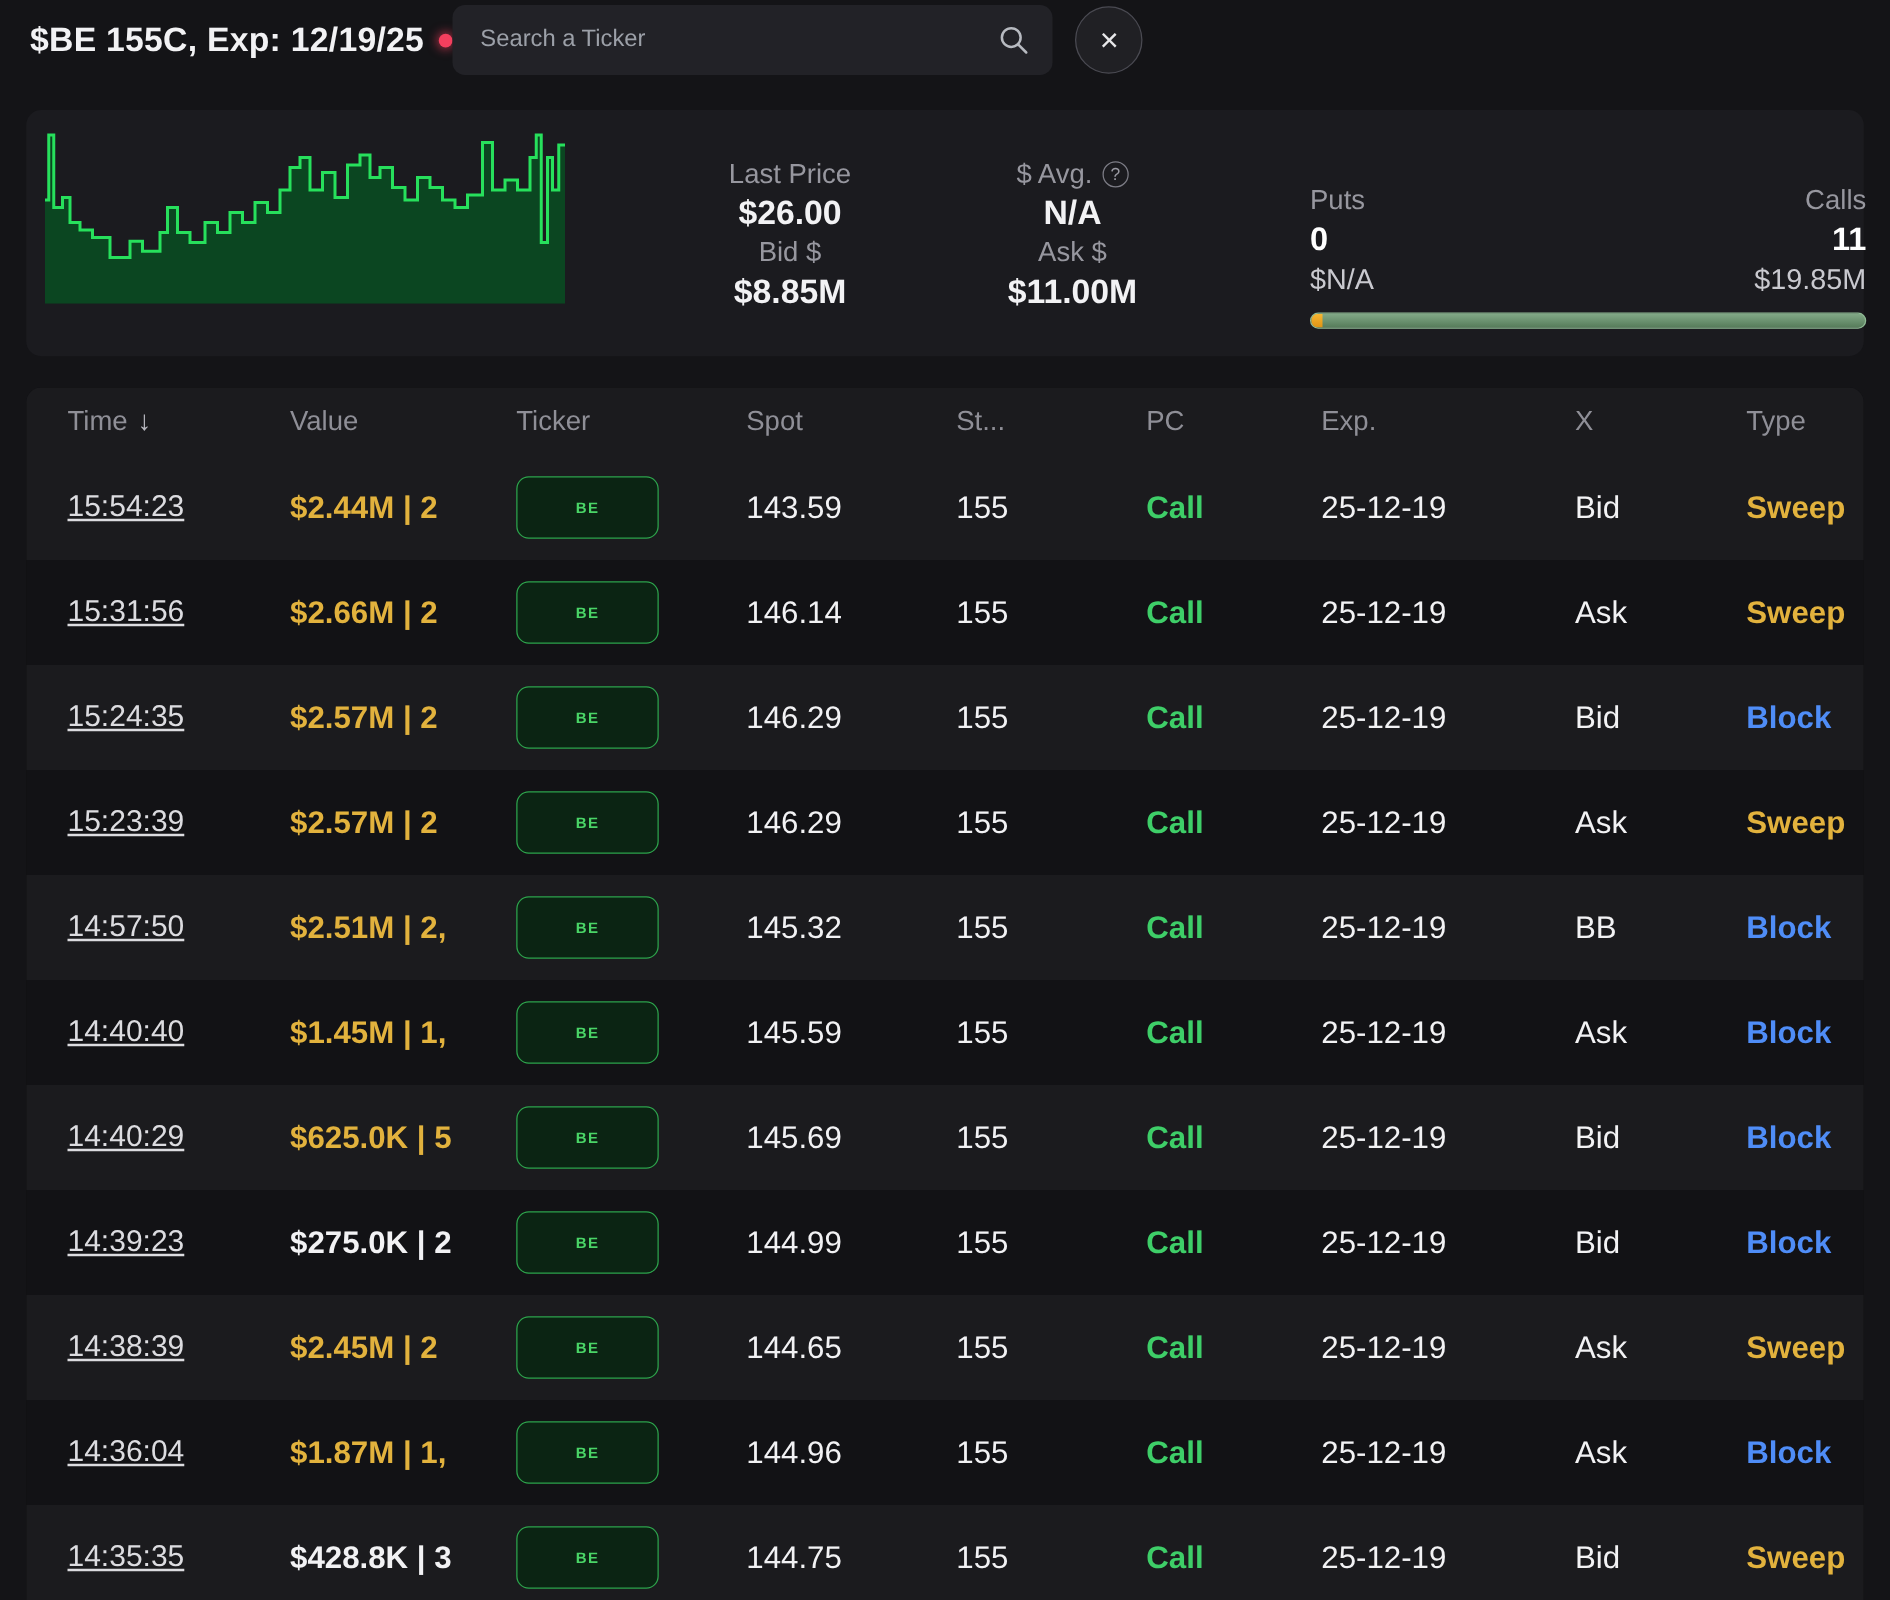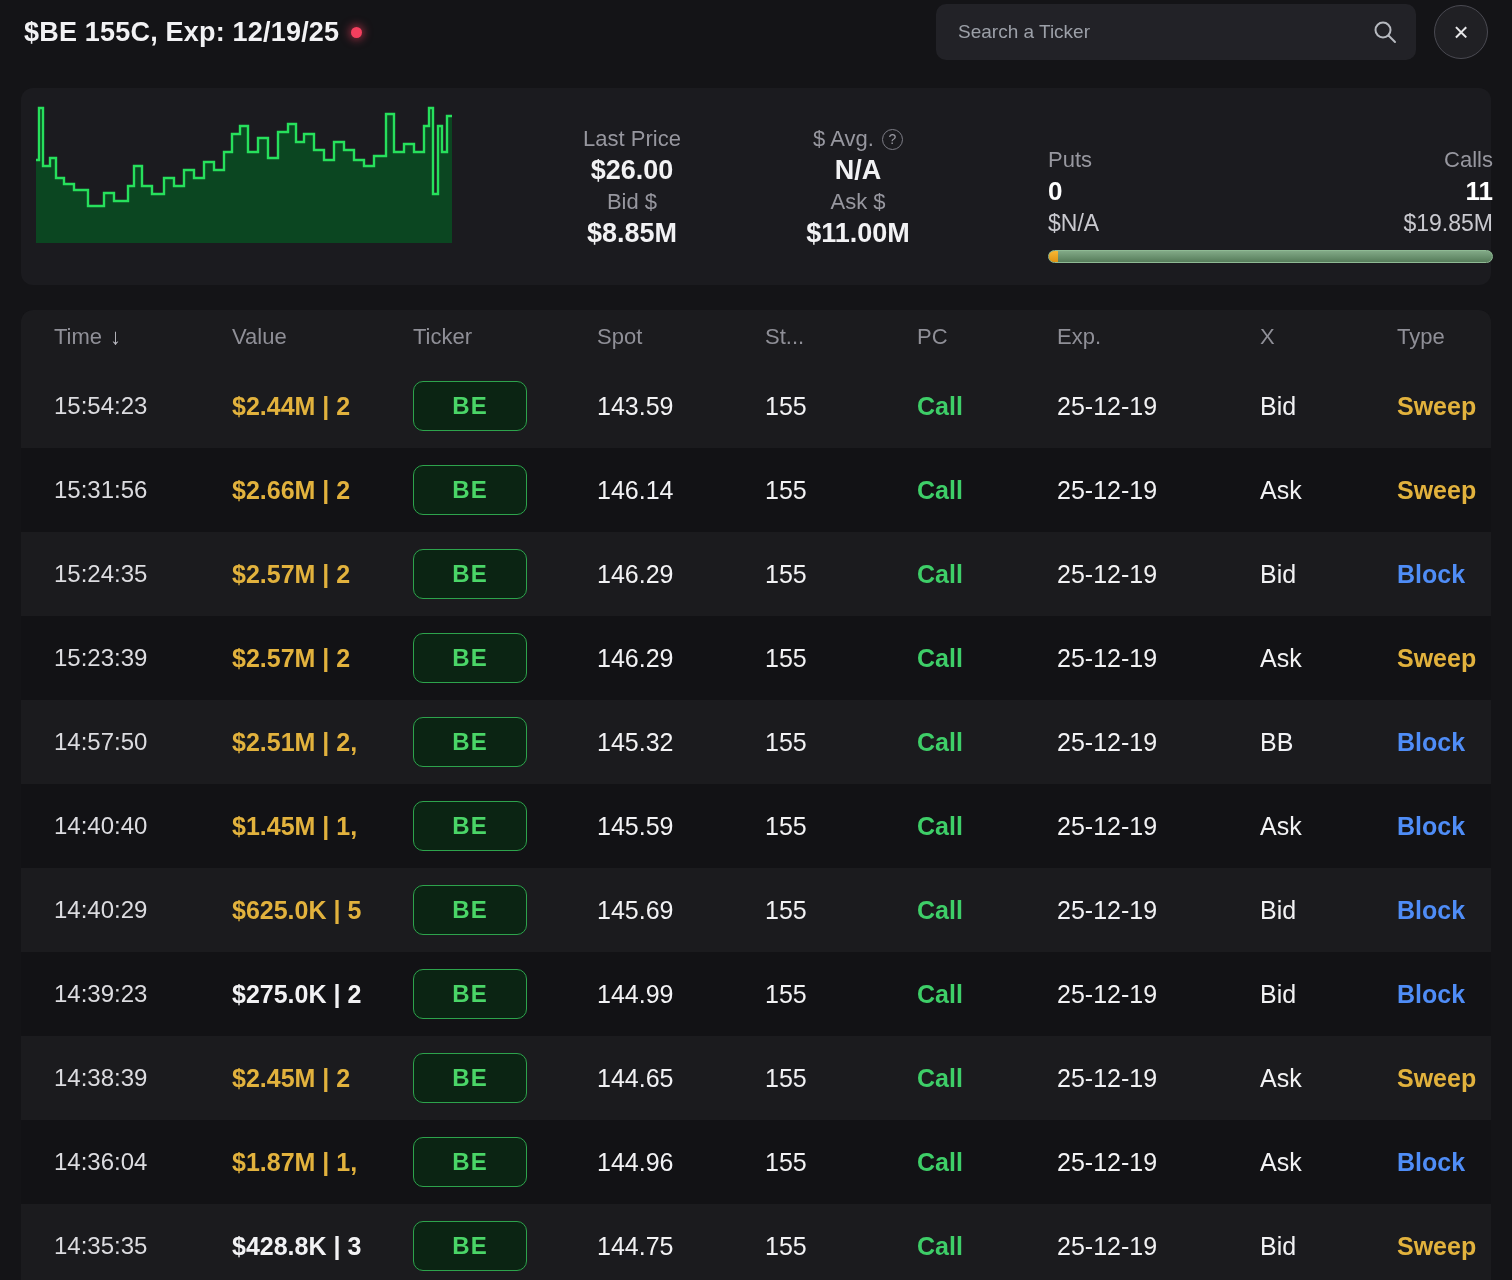--- a/index.html
+++ b/index.html
@@ -13,7 +13,7 @@
   
   .topbar {
     height:64px; padding:0 24px;
-    display:flex; align-items:center; justify-content:space-between;
+    display:flex; align-items:center; justify-content:flex-start;
   }
   .title-wrap { display:flex; align-items:center; gap:12px; }
   .page-title { font-size:27px; font-weight:700; letter-spacing:.2px; }

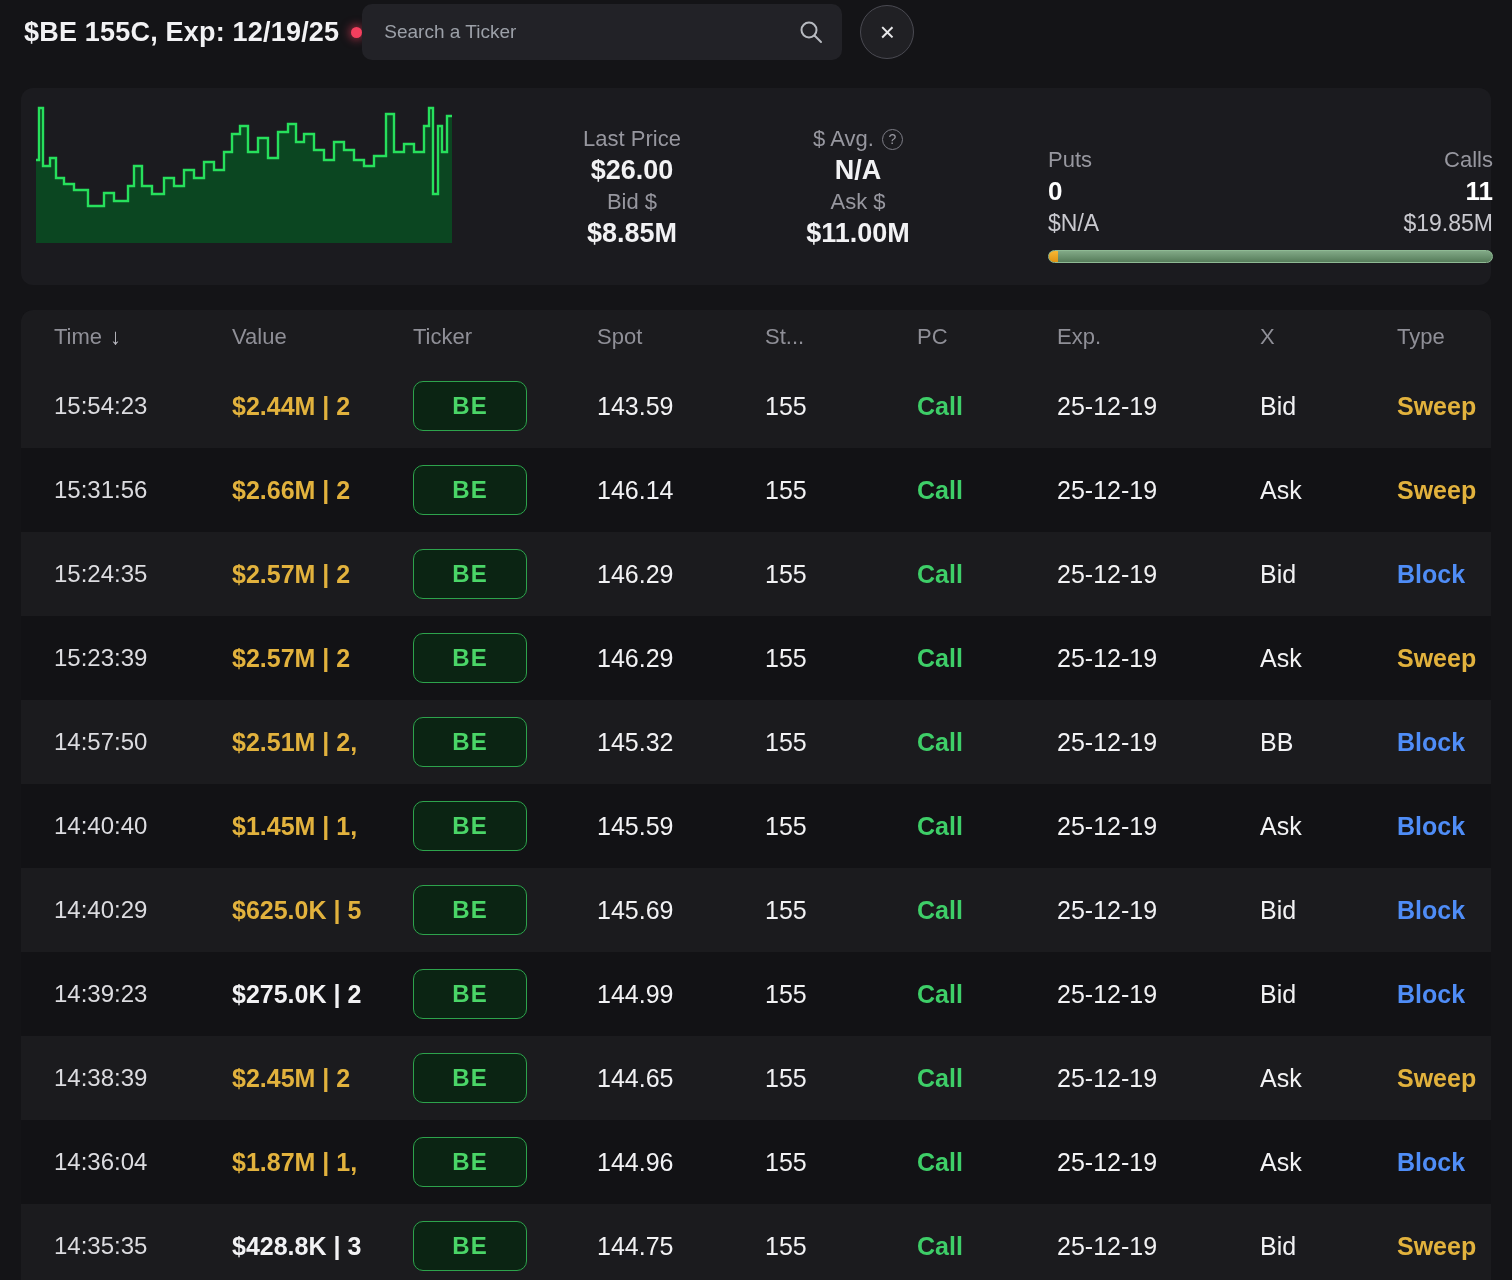--- a/index.html
+++ b/index.html
@@ -100,7 +100,7 @@
   .tr { height:84px; font-size:25px; }
   .tr:nth-child(odd) { background:#1b1b1e; }
   .tr:nth-child(even) { background:#121215; }
-  .td.time { color:#dcdce0; font-size:24px; }
+  .td.time { color:#dcdce0; font-size:24px;text-decoration:underline; }
   .td.value { font-weight:600; white-space:nowrap; overflow:hidden; }
   .td.pc { font-weight:700; color:#3ece68; }
   .td.type { font-weight:600; }

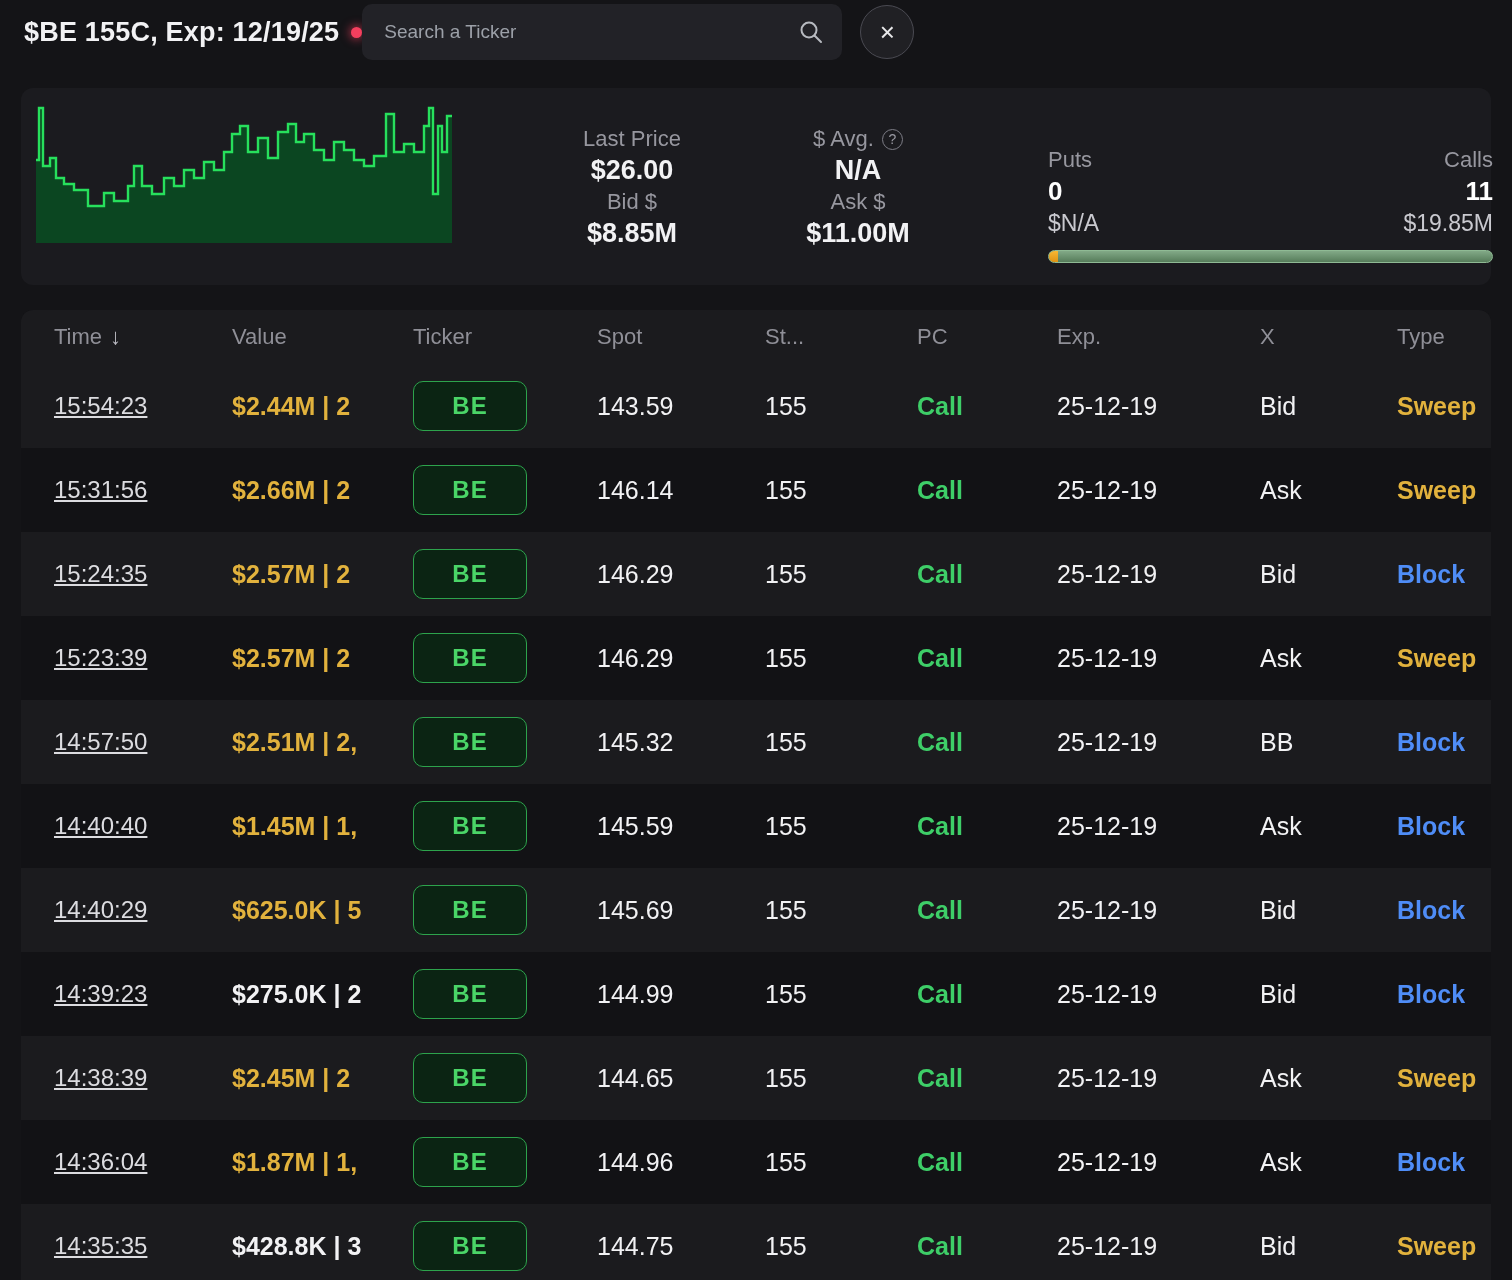--- a/index.html
+++ b/index.html
@@ -110,7 +110,7 @@
   .ticker-btn {
     min-width:114px; height:50px; border-radius:10px;
     background:#0b2413; border:1.5px solid #2da34c;
-    color:#4ad567; font-size:24px; font-weight:700; letter-spacing:1px;
+    color:#4ad567; font-size:12px; font-weight:700; letter-spacing:1px;
     cursor:pointer; font-family:"Liberation Sans","DejaVu Sans",sans-serif;
   }
 </style>

